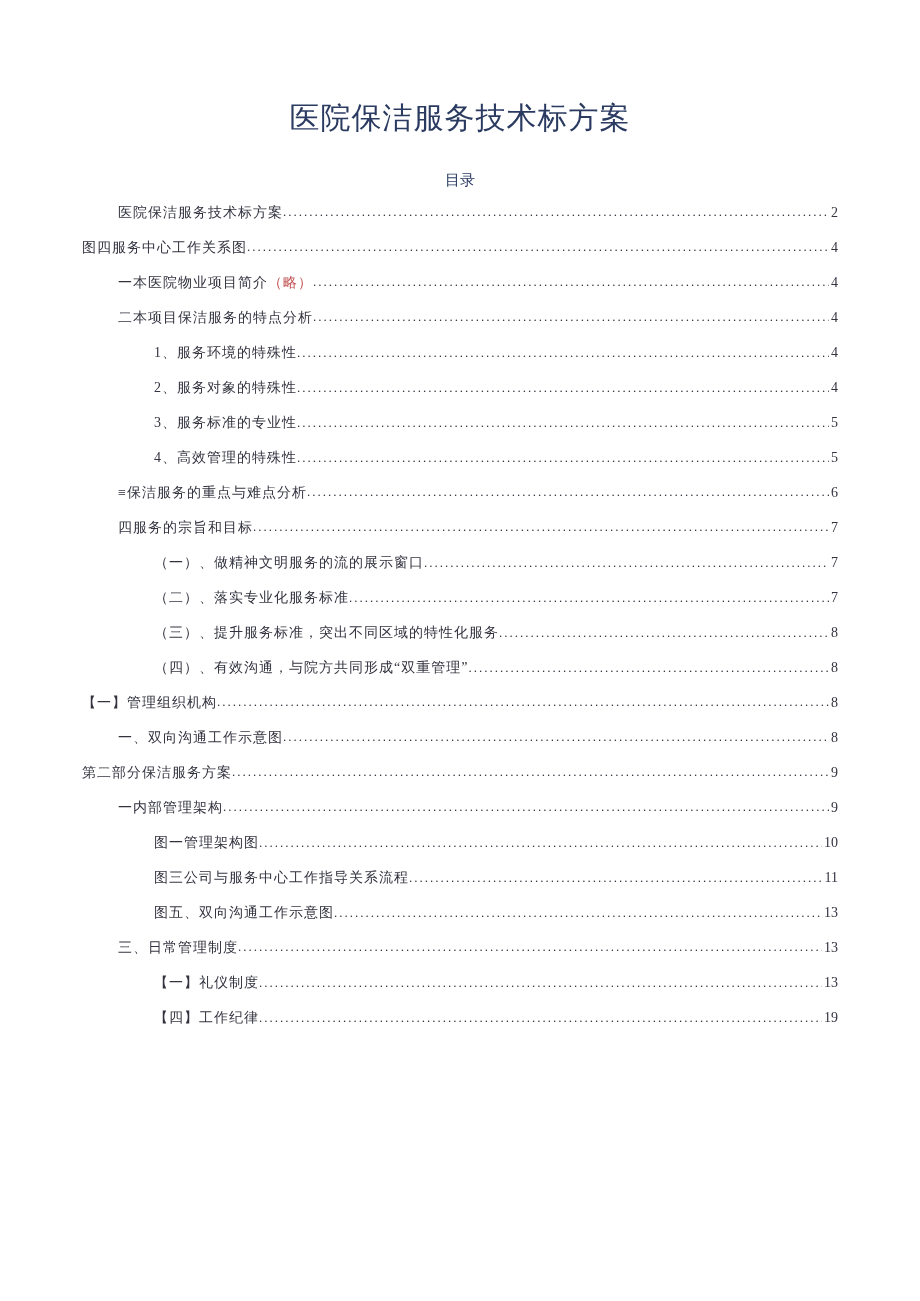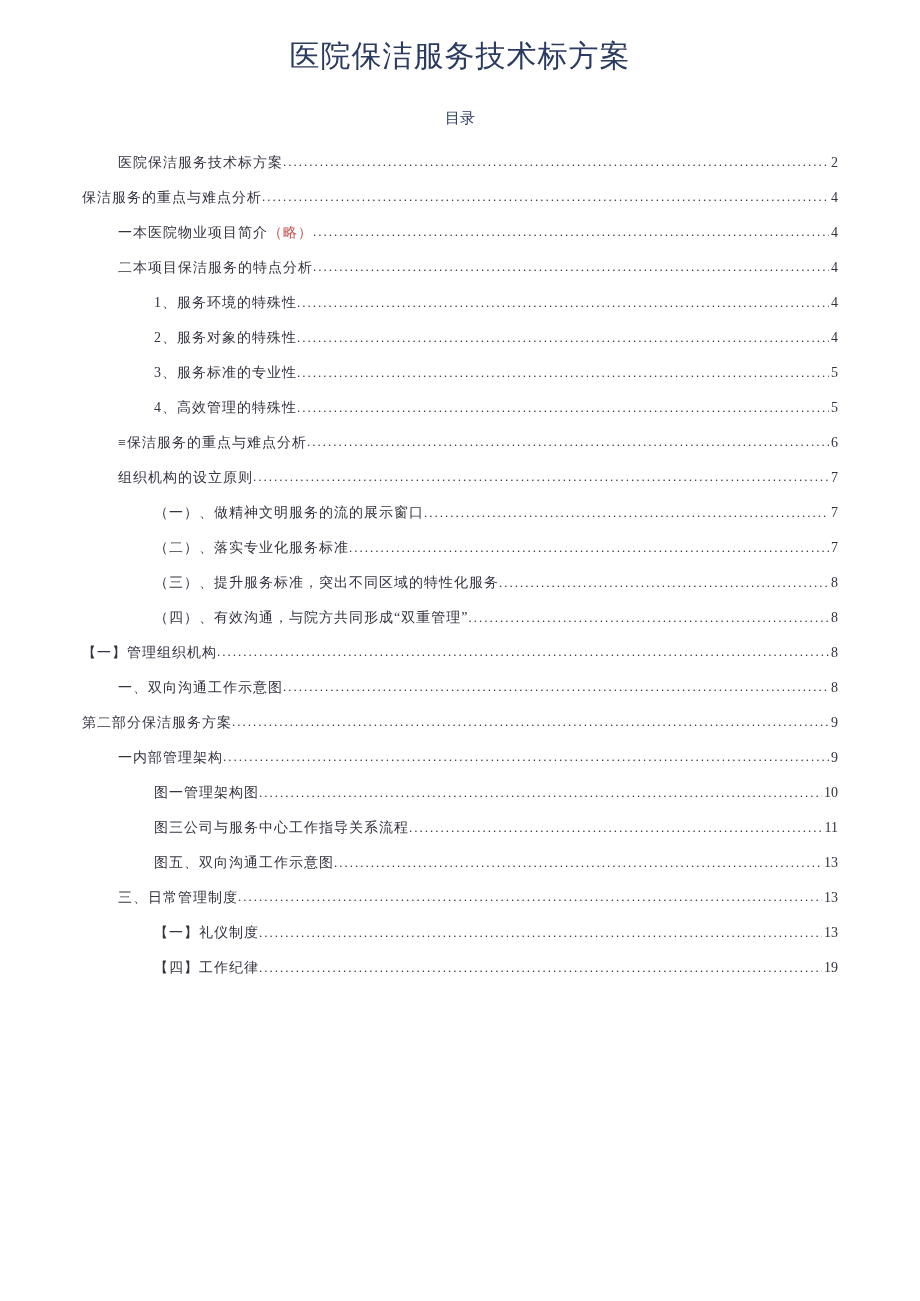--- a/index.html
+++ b/index.html
@@ -12,7 +12,7 @@
       position: relative;
     }
     .page {
-      padding: 36px 82px 60px 82px;
+      padding: 98px 82px 60px 82px;
     }
     .title {
       text-align: center;

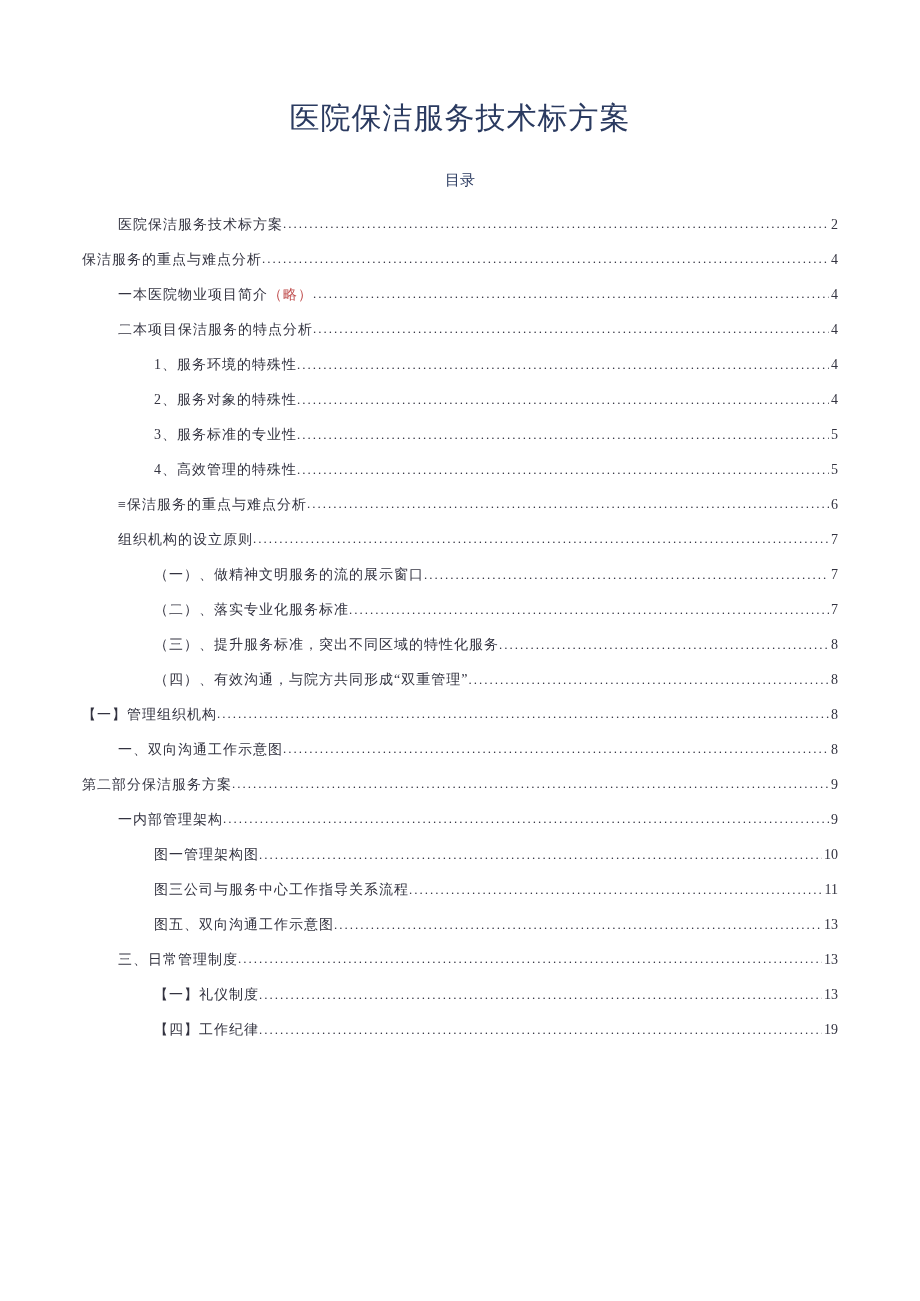--- a/index.html
+++ b/index.html
@@ -27,7 +27,7 @@
       text-align: center;
       font-size: 15px;
       color: #2a3a60;
-      margin-bottom: 28px;
+      margin-bottom: 16px;
       font-family: "SimSun", serif;
     }
     .toc {

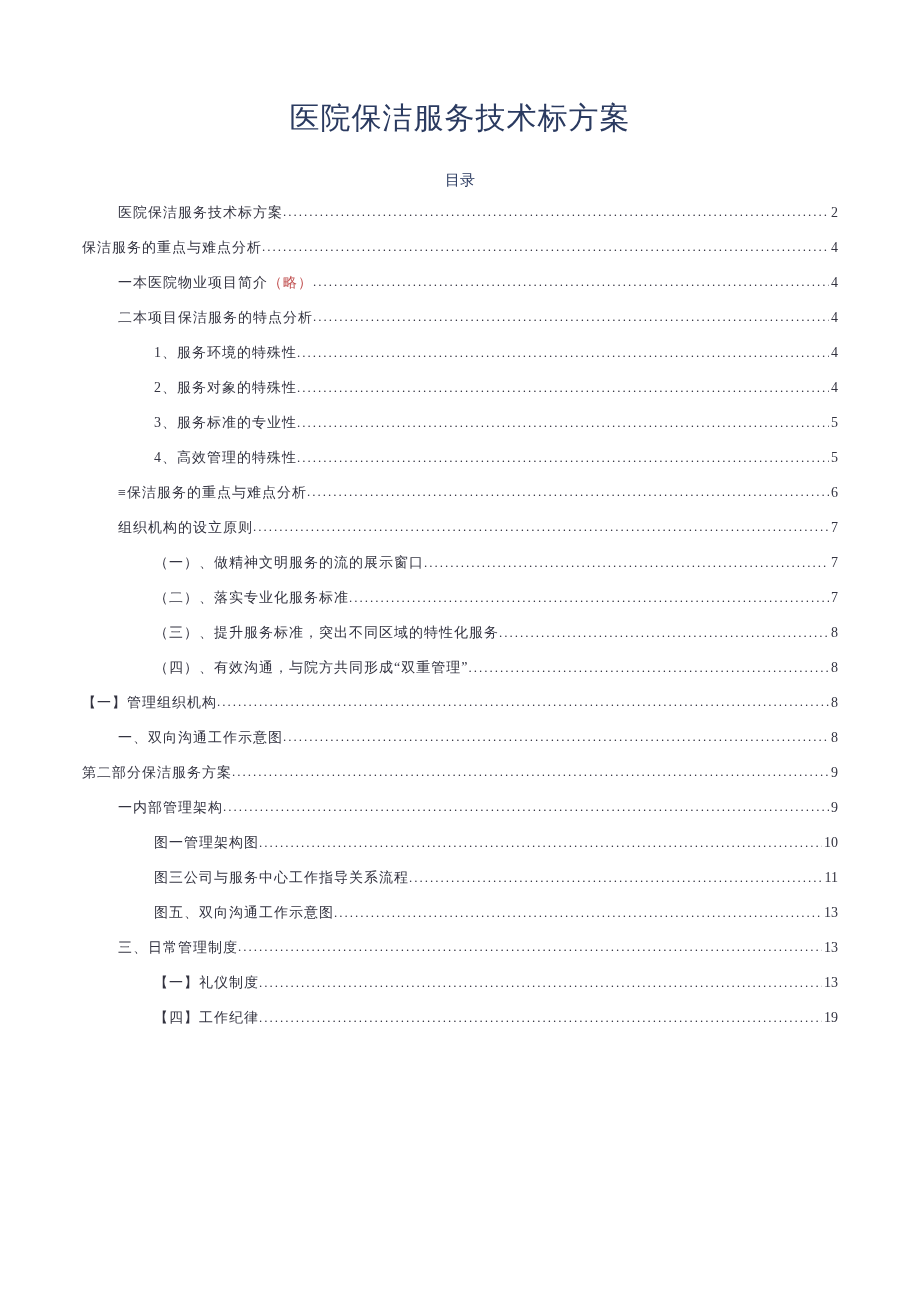--- a/index.html
+++ b/index.html
@@ -80,7 +80,7 @@
         <span class="toc-page">2</span>
       </div>
       <div class="toc-row lvl0">
-        <span class="toc-text">保洁服务的重点与难点分析</span>
+        <span class="toc-text">图四服务中心工作关系图</span>
         <span class="toc-leader"></span>
         <span class="toc-page">4</span>
       </div>

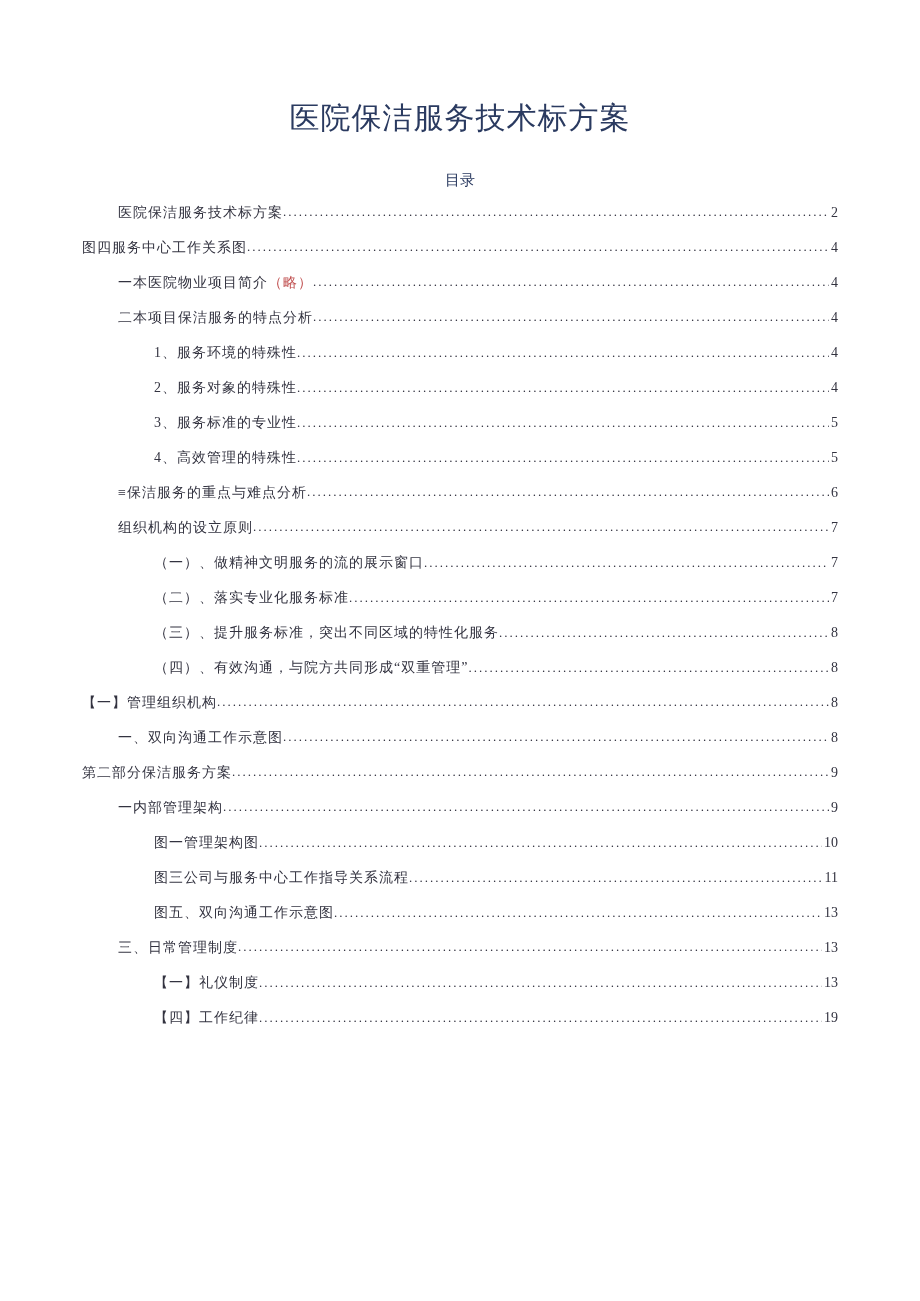--- a/index.html
+++ b/index.html
@@ -120,7 +120,7 @@
         <span class="toc-page">6</span>
       </div>
       <div class="toc-row lvl1">
-        <span class="toc-text">组织机构的设立原则</span>
+        <span class="toc-text">四服务的宗旨和目标</span>
         <span class="toc-leader"></span>
         <span class="toc-page">7</span>
       </div>

